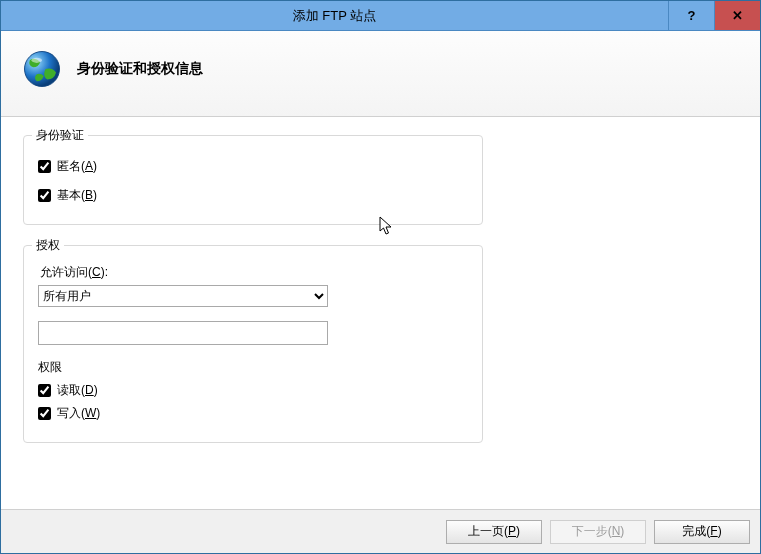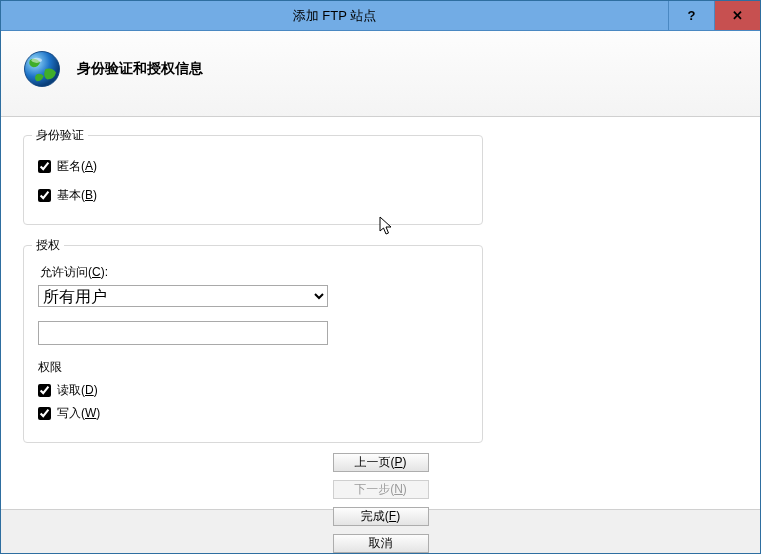--- a/index.html
+++ b/index.html
@@ -111,7 +111,7 @@
     width: 100%;
     height: 22px;
     font-family: inherit;
-    font-size: 16px;
+    font-size: 12px;
     border: 1px solid #a9a9a9;
     background: #fff;
   }

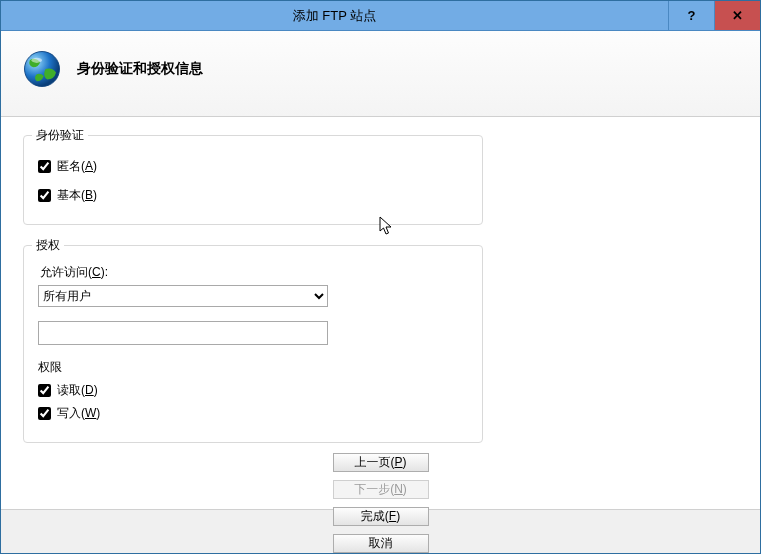--- a/index.html
+++ b/index.html
@@ -140,7 +140,6 @@
     justify-content: flex-end;
     padding: 0 10px;
     gap: 8px;
-    flex-direction: column;
   }
   .btn {
     min-width: 96px;

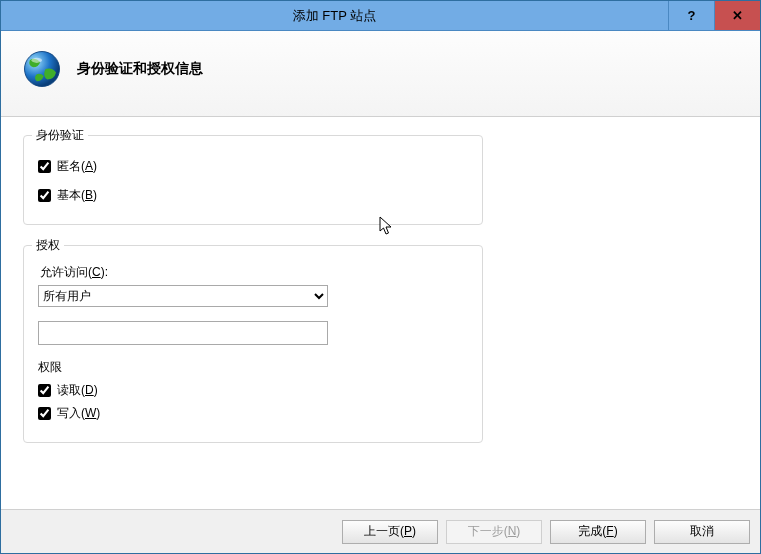--- a/index.html
+++ b/index.html
@@ -241,7 +241,6 @@
     <button class="btn">上一页(<u>P</u>)</button>
     <button class="btn" disabled="">下一步(<u>N</u>)</button>
     <button class="btn">完成(<u>F</u>)</button>
-    <button class="btn">取消</button>
   </div>
 
   <svg class="cursor" viewBox="0 0 16 22">

